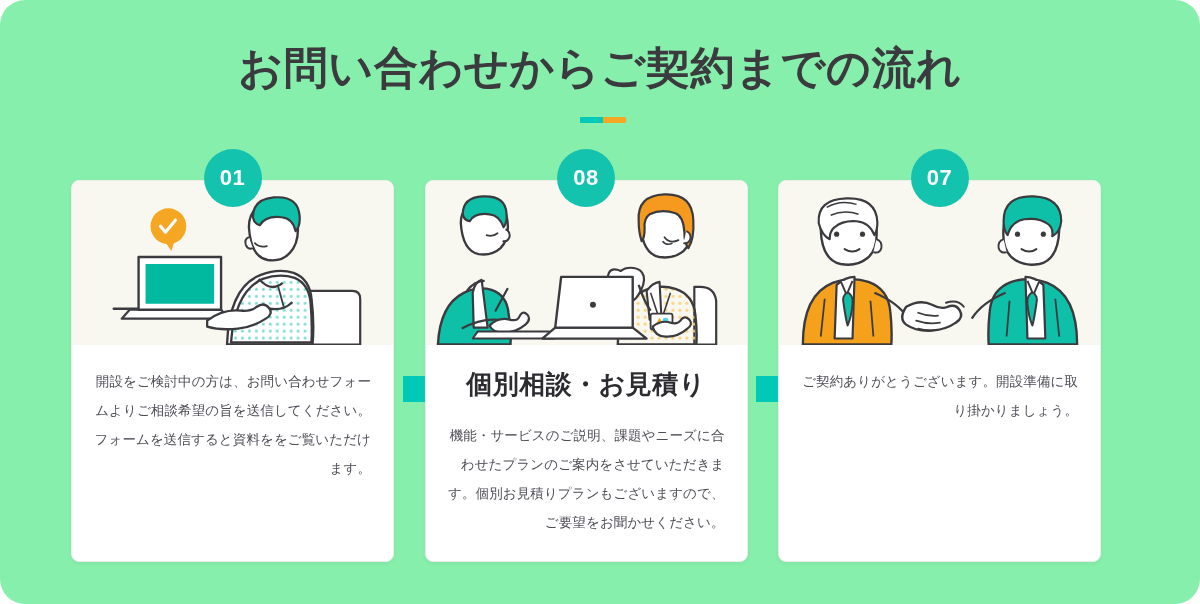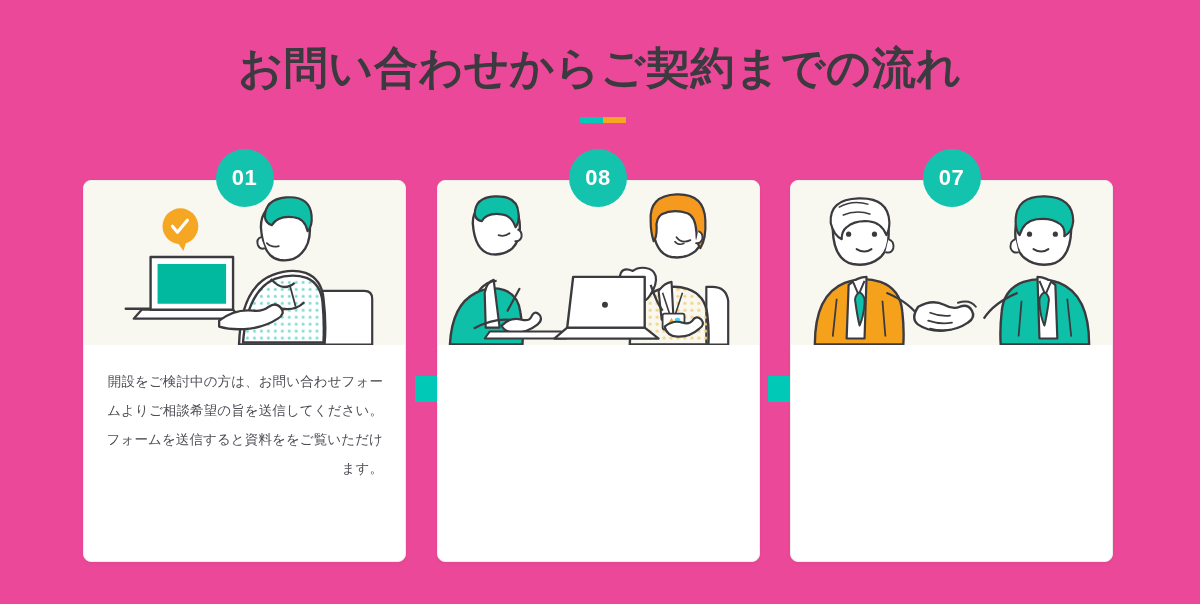--- a/index.html
+++ b/index.html
@@ -14,7 +14,8 @@
     position: relative;
     width: 1200px;
     height: 604px;
-    background: #ec4899;
+    background: #86efac;
+    border-radius: 25px;
   }
 
   

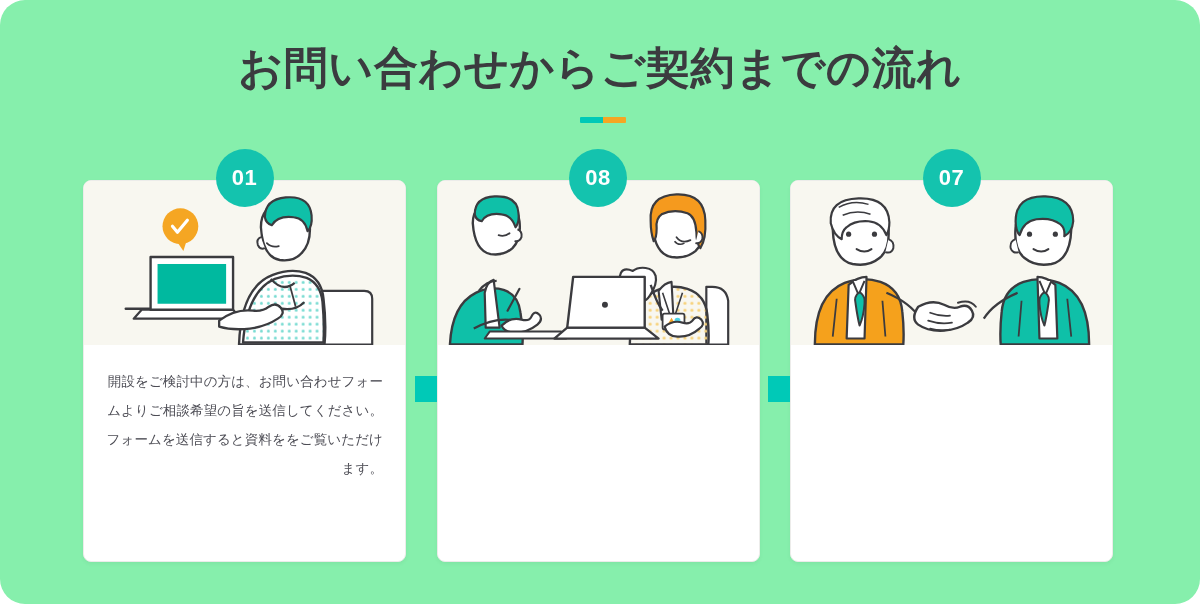--- a/index.html
+++ b/index.html
@@ -48,7 +48,7 @@
   .cards {
     position: absolute;
     top: 180px;
-    left: 83px;
+    left: 71px;
     width: 1030px;
     height: 382px;
     display: flex;

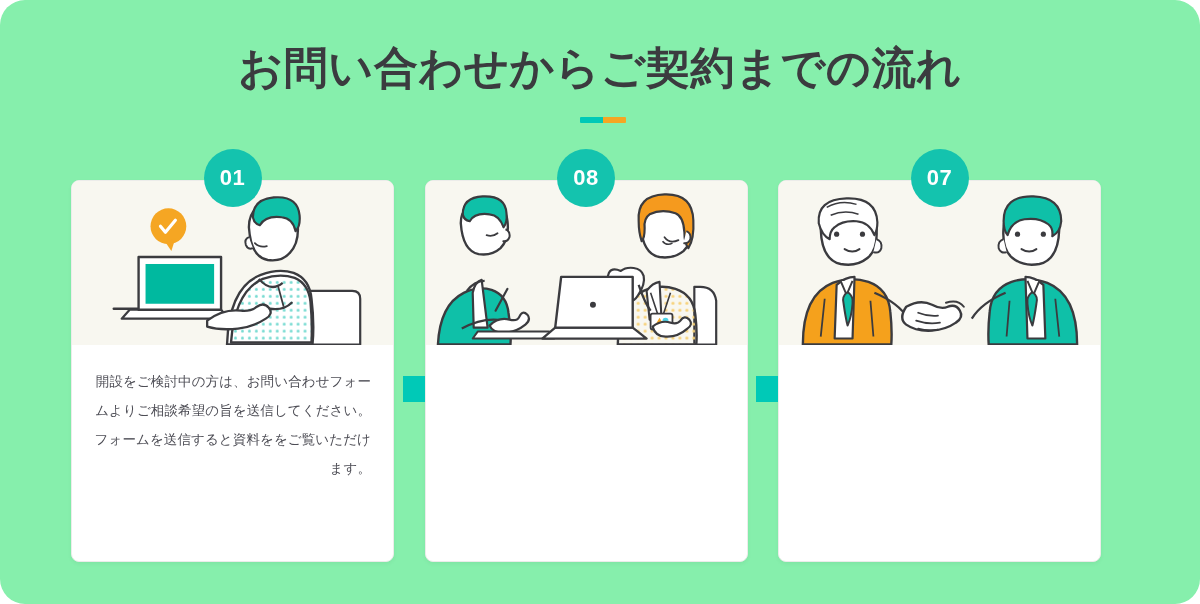--- a/index.html
+++ b/index.html
@@ -239,6 +239,10 @@
           <circle cx="168" cy="124" r="3" fill="#3b3b3f"></circle>
         </svg>
       </div>
+      <div class="card-body">
+        <div class="card-title">個別相談・お見積り</div>
+        <div class="card-text">機能・サービスのご説明、課題やニーズに合わせたプランのご案内をさせていただきます。個別お見積りプランもございますので、ご要望をお聞かせください。</div>
+      </div>
     </div>
 
     <div class="card">

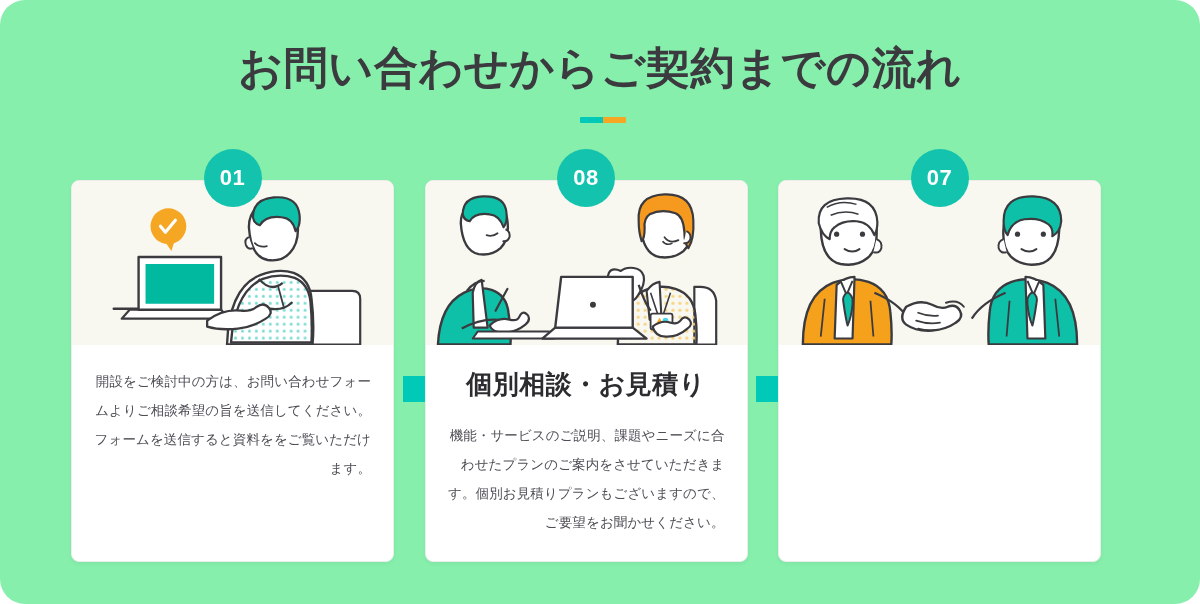--- a/index.html
+++ b/index.html
@@ -290,6 +290,7 @@
         </svg>
       </div>
       <div class="card-body">
+        <div class="card-text">ご契約ありがとうございます。開設準備に取り掛かりましょう。</div>
       </div>
     </div>
 

